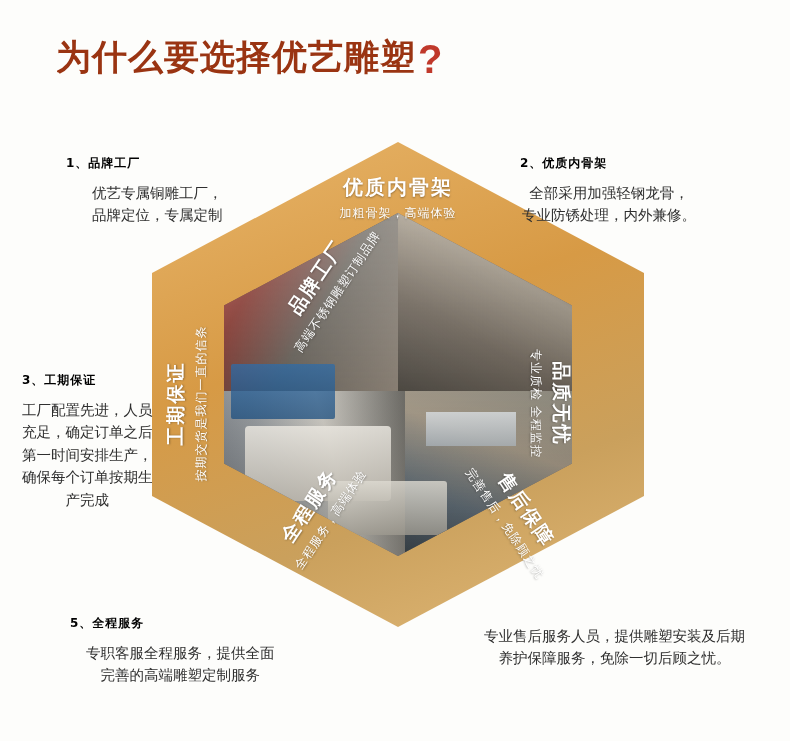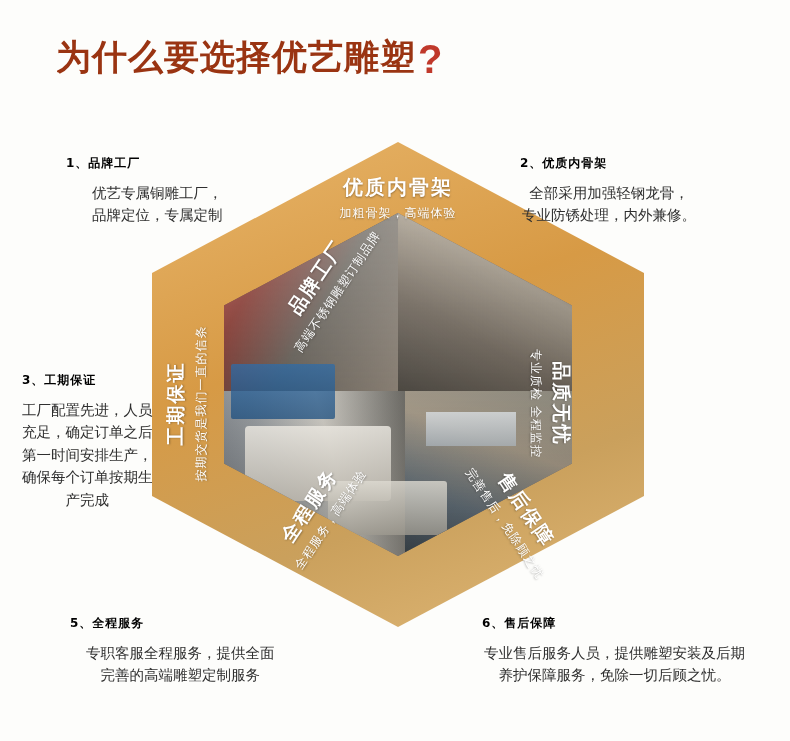--- a/index.html
+++ b/index.html
@@ -209,9 +209,6 @@
   </div>
 
   <div class="block b6">
-    <div class="bk-title">
-      <span>6、</span><span>售后保障</span>
-    </div>
     <div class="bk-body" style="white-space:pre-line;">专业售后服务人员，提供雕塑安装及后期
 养护保障服务，免除一切后顾之忧。</div>
   </div>

